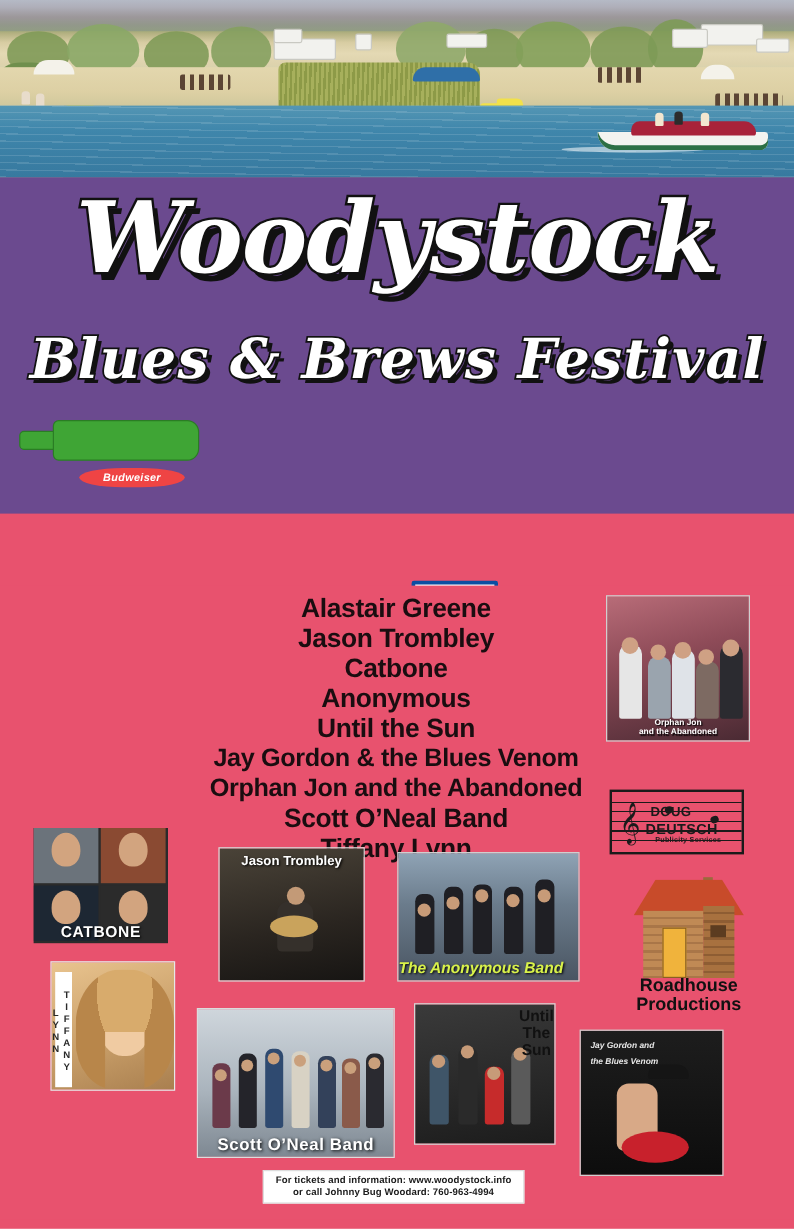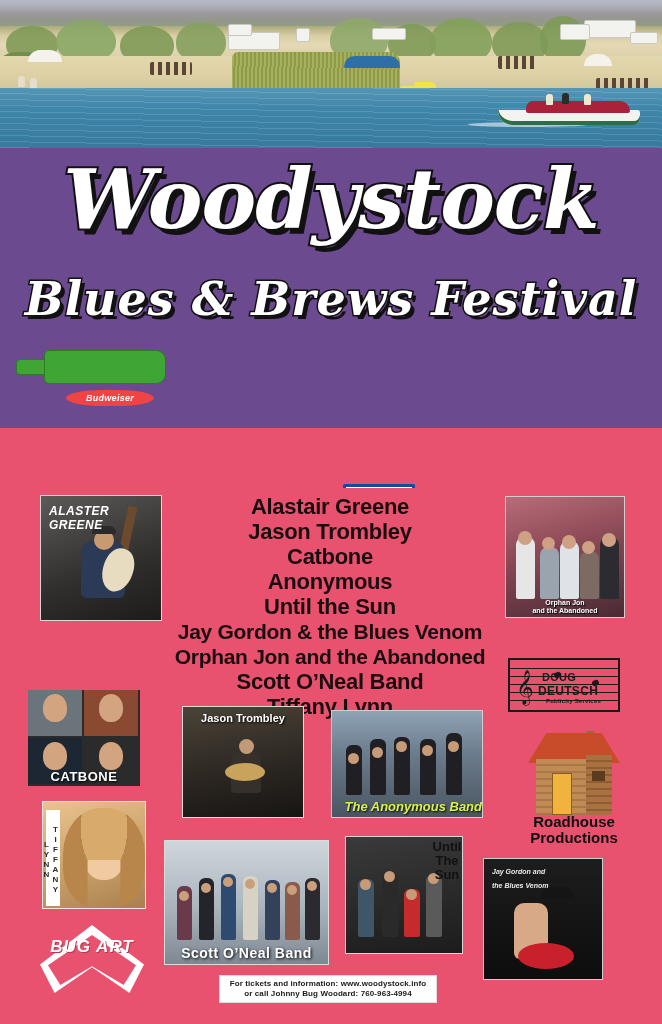--- a/index.html
+++ b/index.html
@@ -530,14 +530,6 @@
 
   <div class="pink-area">
 
-    <div class="tile" id="alaster">
-      <div class="gneck"></div>
-      <div class="person"></div>
-      <div class="head"></div>
-      <div class="hat"></div>
-      <div class="guitar"></div>
-      <div class="hdr">ALASTER GREENE</div>
-    </div>
 
 
 

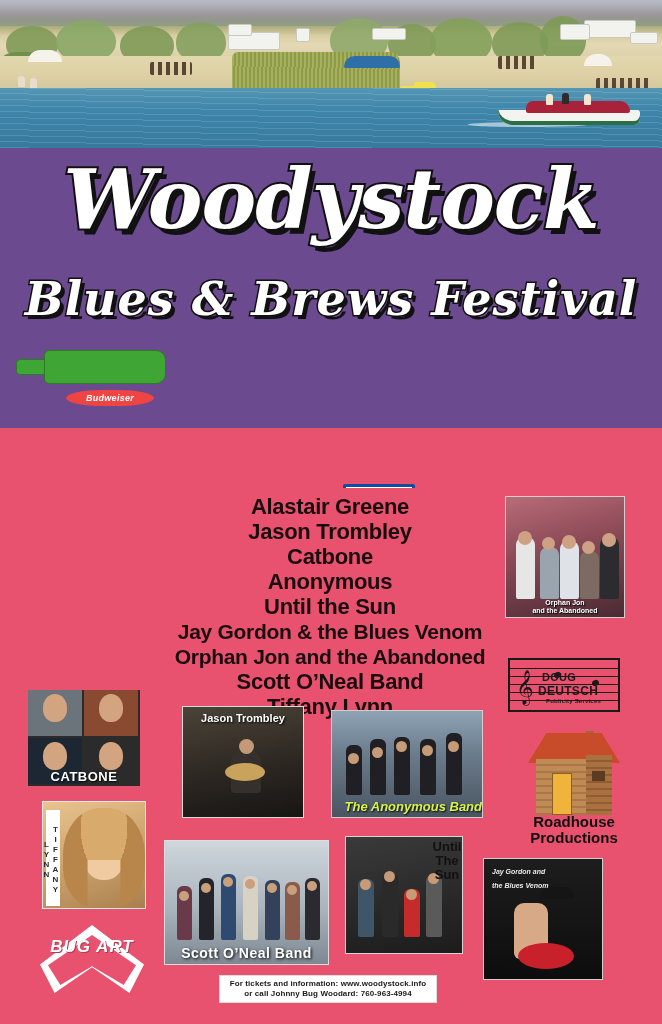--- a/index.html
+++ b/index.html
@@ -335,7 +335,7 @@
      background:linear-gradient(180deg,#8fa3b5,#6b7c8c 40%,#4a5562); border:1px solid #cfcfcf;}
   #anon .p{position:absolute;bottom:22px;width:16px;background:#1f1f24;border-radius:6px 6px 2px 2px;}
   #anon .h{position:absolute;width:11px;height:11px;background:#c79b78;border-radius:50%;}
-  #anon .capy{position:absolute;left:0;bottom:3px;width:100%;text-align:right;
+  #anon .capy{position:absolute;left:0;bottom:3px;width:100%;text-align:left;
      color:#d9f24a;font-weight:700;font-size:13px;font-style:italic;text-shadow:1px 1px 2px #000;}
 
   

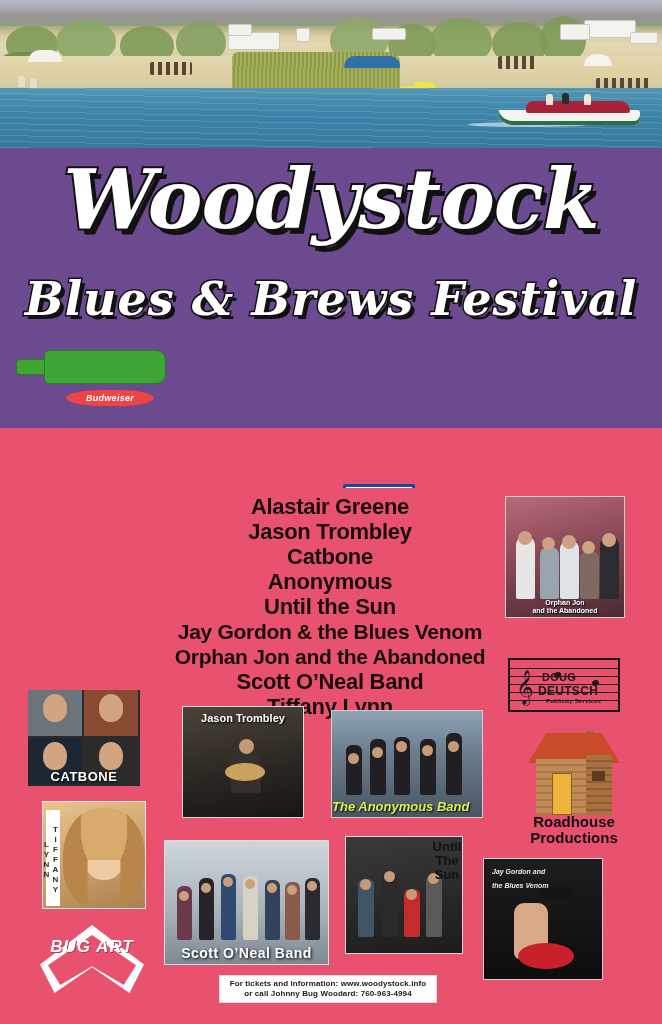--- a/index.html
+++ b/index.html
@@ -669,11 +669,6 @@
       <div class="l2">Productions</div>
     </div>
 
-    <div id="bugart">
-      <div class="tri"></div>
-      <div class="inner"></div>
-      <div class="txt">BUG ART</div>
-    </div>
 
     <div class="contact">
       <div>For tickets and information: www.woodystock.info</div>

